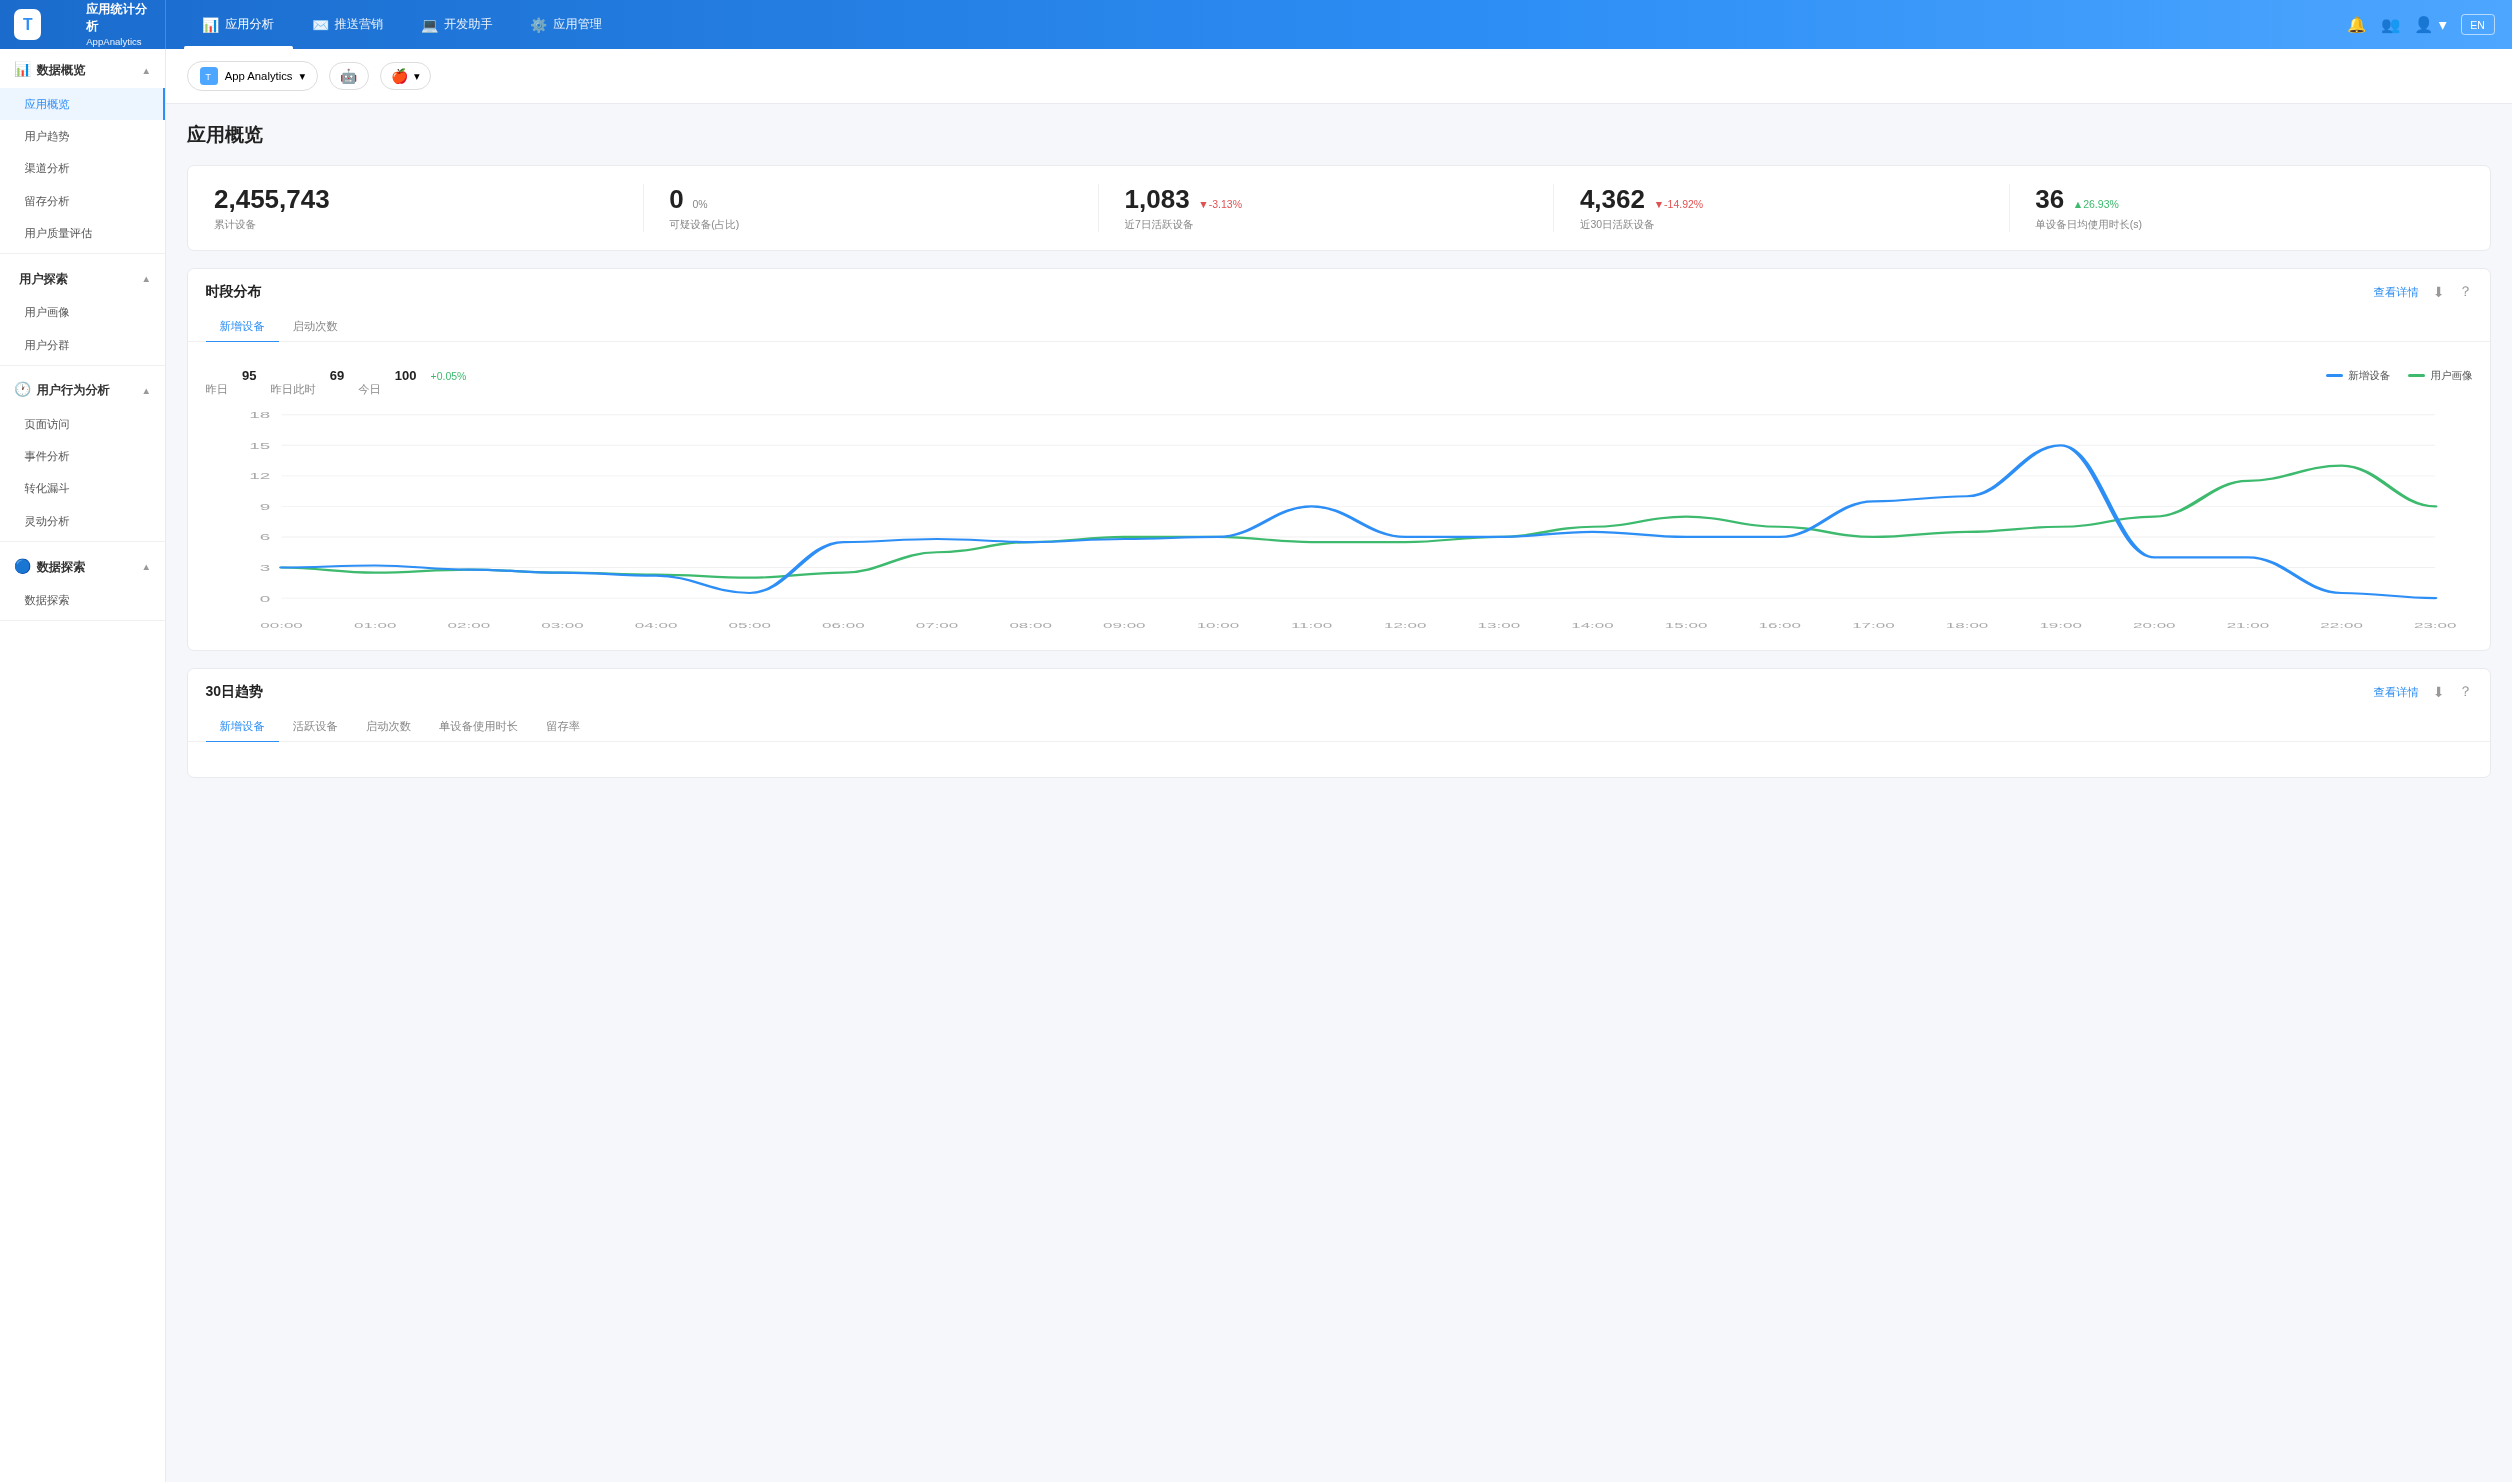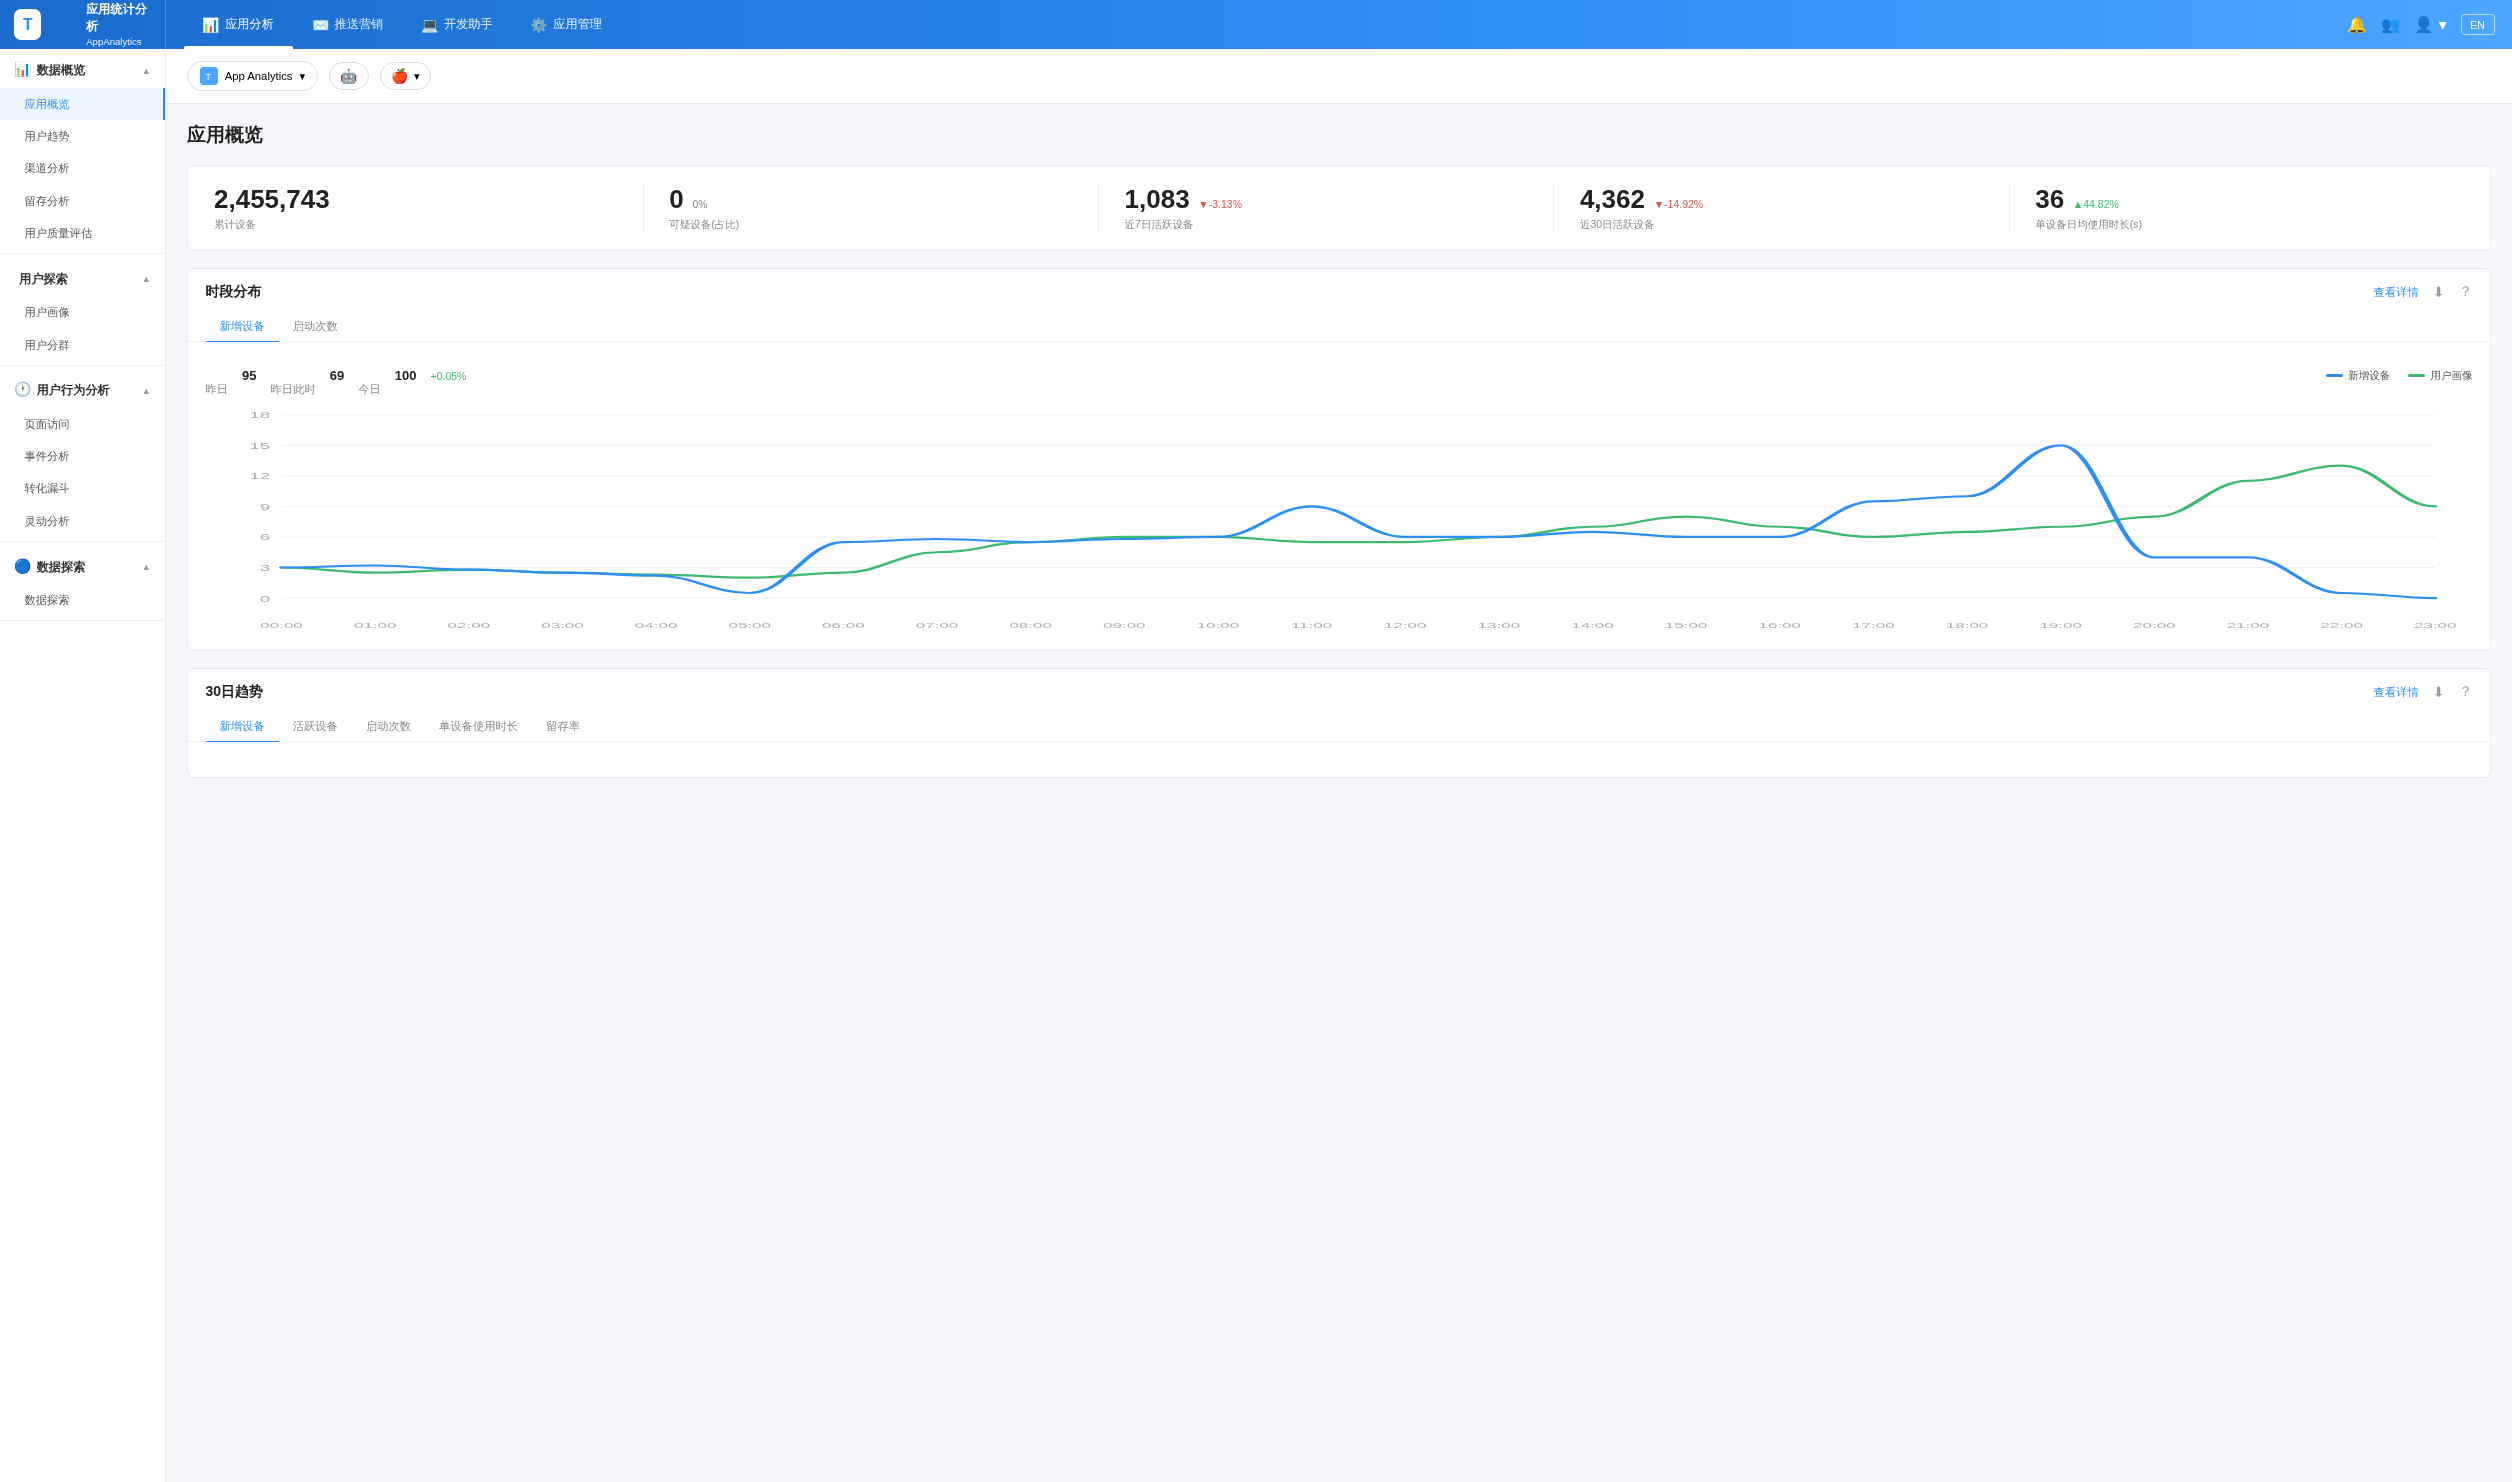--- a/index.html
+++ b/index.html
@@ -289,7 +289,7 @@
           <div class="stat-item">
     <div class="stat-value-row">
       <span class="stat-value">36</span>
-      <span class="stat-change up">▲44.82%</span>
+      <span class="stat-change up">▲26.93%</span>
     </div>
     <div class="stat-label">单设备日均使用时长(s)</div>
   </div>

